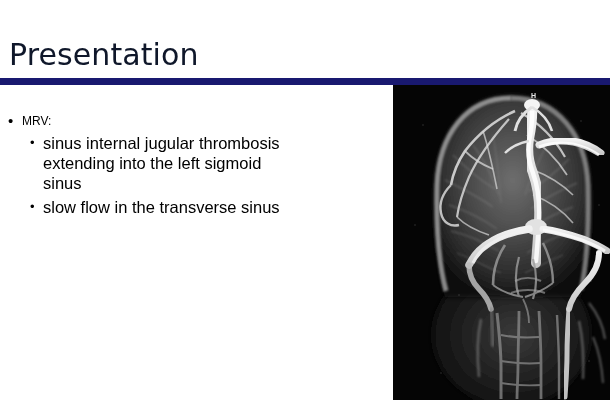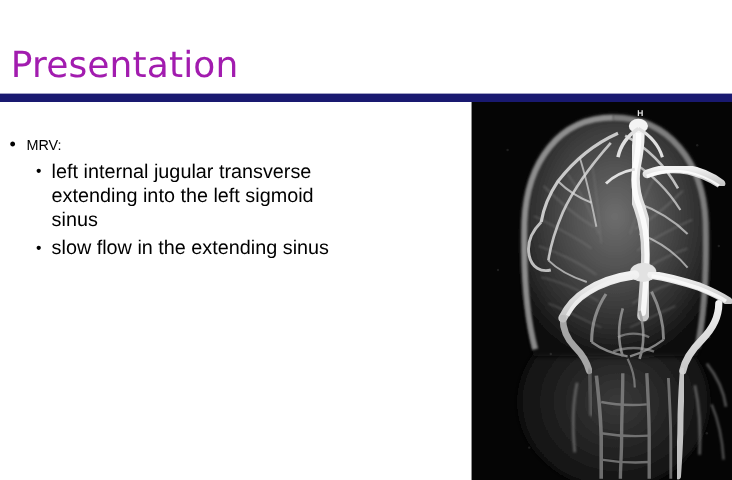--- a/index.html
+++ b/index.html
@@ -39,7 +39,7 @@
     font-size: 30px;
     font-weight: 400;
     line-height: 34px;
-    color: #a21caf;
+    color: #0f172a;
     letter-spacing: 0.1px;
     white-space: nowrap;
   }

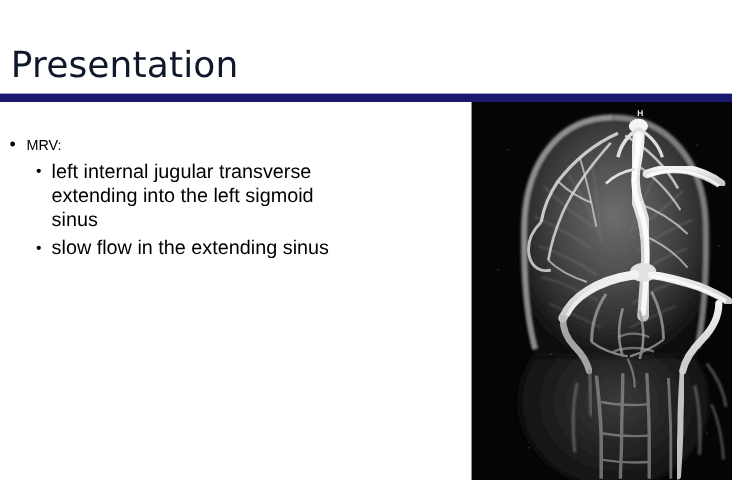--- a/index.html
+++ b/index.html
@@ -157,7 +157,7 @@
     <div class="sub-list">
       <div class="bullet-l2">
         <span class="marker">•</span>
-        <span class="text">left internal jugular transverse extending  into the left sigmoid sinus</span>
+        <span class="text">sinus internal jugular thrombosis extending  into the left sigmoid sinus</span>
       </div>
       <div class="bullet-l2">
         <span class="marker">•</span>

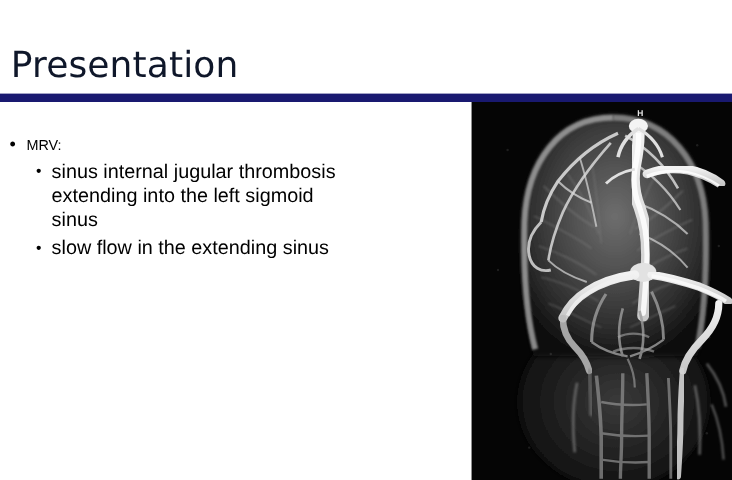--- a/index.html
+++ b/index.html
@@ -161,7 +161,7 @@
       </div>
       <div class="bullet-l2">
         <span class="marker">•</span>
-        <span class="text">slow flow in the extending sinus</span>
+        <span class="text">slow flow in the transverse sinus</span>
       </div>
     </div>
 

